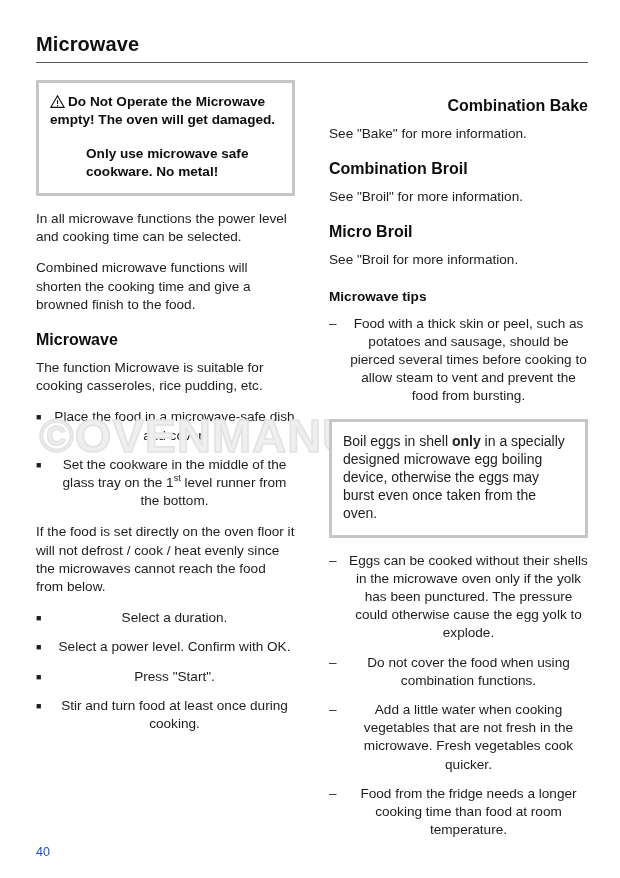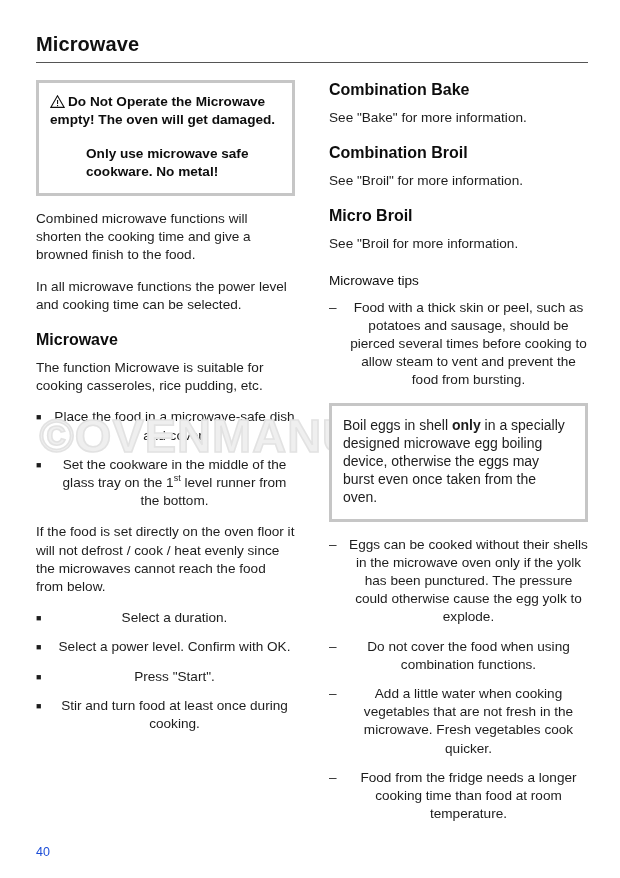--- a/index.html
+++ b/index.html
@@ -92,7 +92,8 @@
     color: #0d0d0d;
   }
   h2.section.first {
-    margin-top: 0;
+    margin-top: 16px;
+    text-align: right;
   }
   h3.subsection {
     font-size: 13.6px;

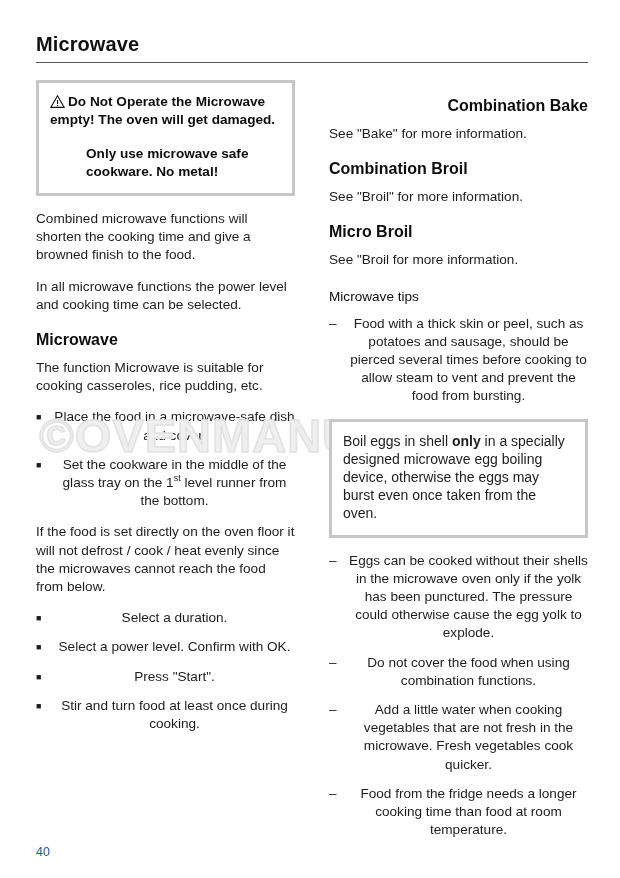--- a/index.html
+++ b/index.html
@@ -223,9 +223,9 @@
         <p>Only use microwave safe cookware. No metal!</p>
       </div>
 
+      <p class="body">In all microwave functions the power level and cooking time can be selected.</p>
+
       <p class="body">Combined microwave functions will shorten the cooking time and give a browned finish to the food.</p>
-
-      <p class="body">In all microwave functions the power level and cooking time can be selected.</p>
 
       <h2 class="section">Microwave</h2>
 

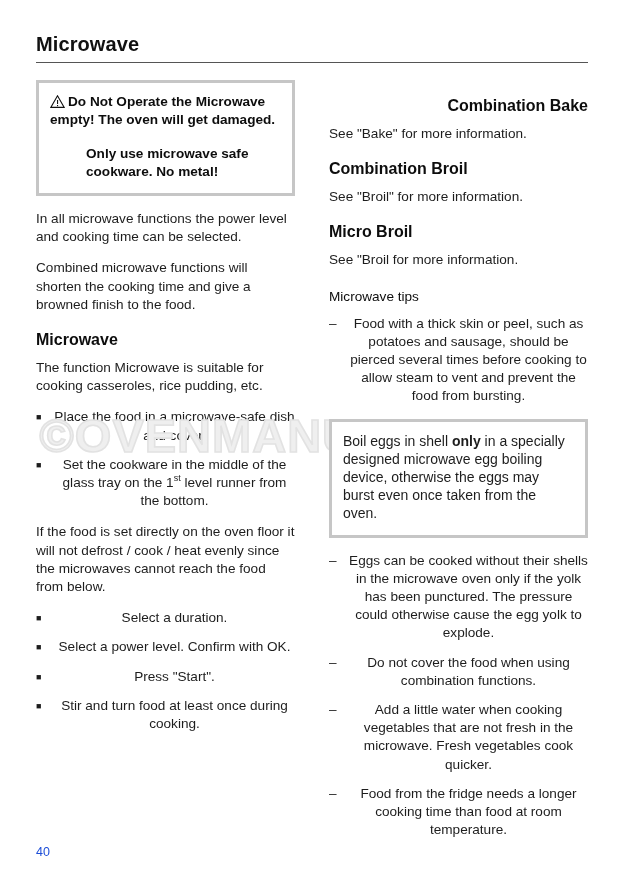--- a/index.html
+++ b/index.html
@@ -97,7 +97,7 @@
   }
   h3.subsection {
     font-size: 13.6px;
-    font-weight: normal;
+    font-weight: bold;
     margin: 18px 0 10px 0;
     line-height: 17px;
     color: #0d0d0d;

